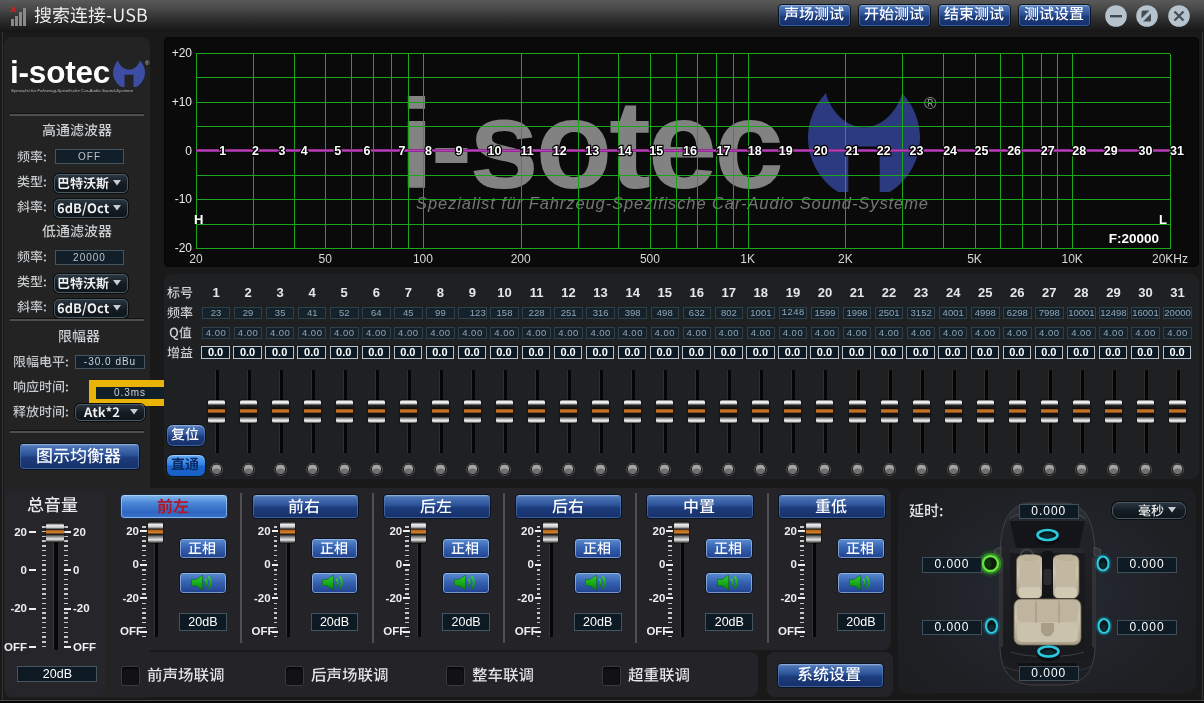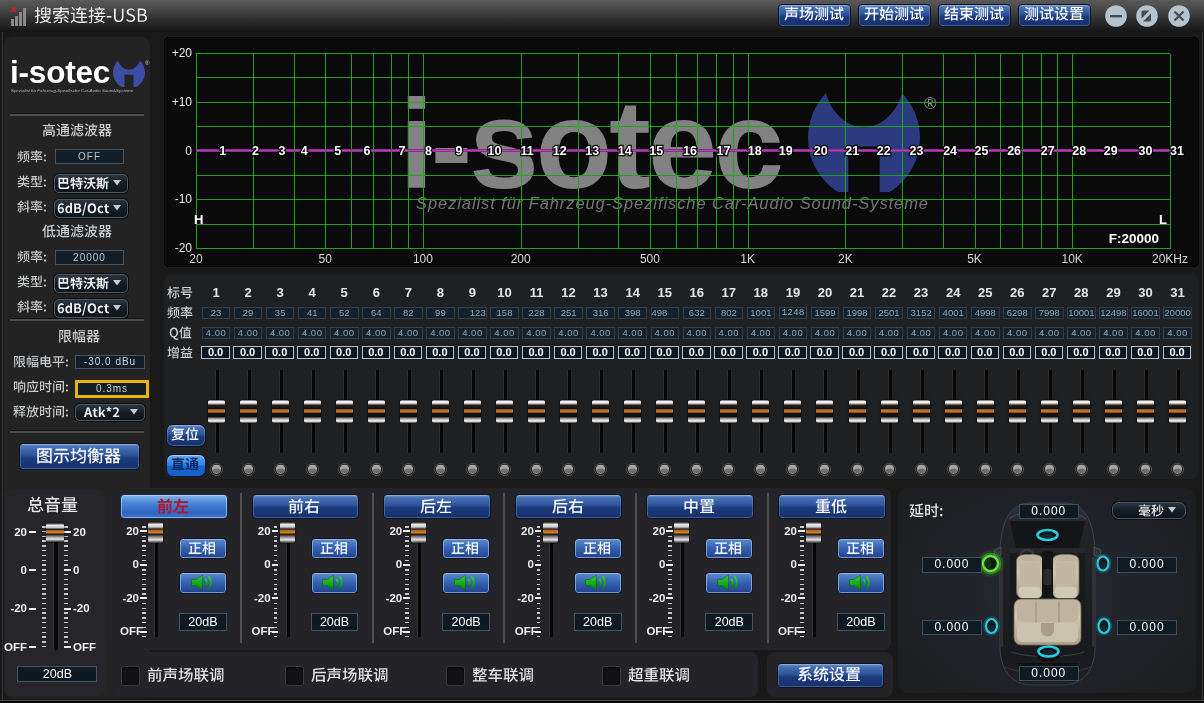--- a/index.html
+++ b/index.html
@@ -272,7 +272,7 @@
   </div>
 <div style="position:absolute;left:394.29999999999995px;top:285px;width:28px;text-align:center;font-size:13px;font-weight:bold;color:#e4e7ea;">7</div>
 <div style="position:absolute;left:394.09999999999997px;top:307px;width:26.5px;height:10px;background:#15222b;border:1px solid #2e4049;">
-    <div style="font-size:9.5px;color:#8fa5b2;text-align:center;line-height:10px;">82</div>
+    <div style="font-size:9.5px;color:#8fa5b2;text-align:center;line-height:10px;">45</div>
   </div>
 <div style="position:absolute;left:394.09999999999997px;top:327px;width:26.5px;height:10px;background:#15222b;border:1px solid #2e4049;">
     <div style="font-size:9.5px;color:#8fa5b2;text-align:center;line-height:10px;letter-spacing:.5px;">4.00</div>

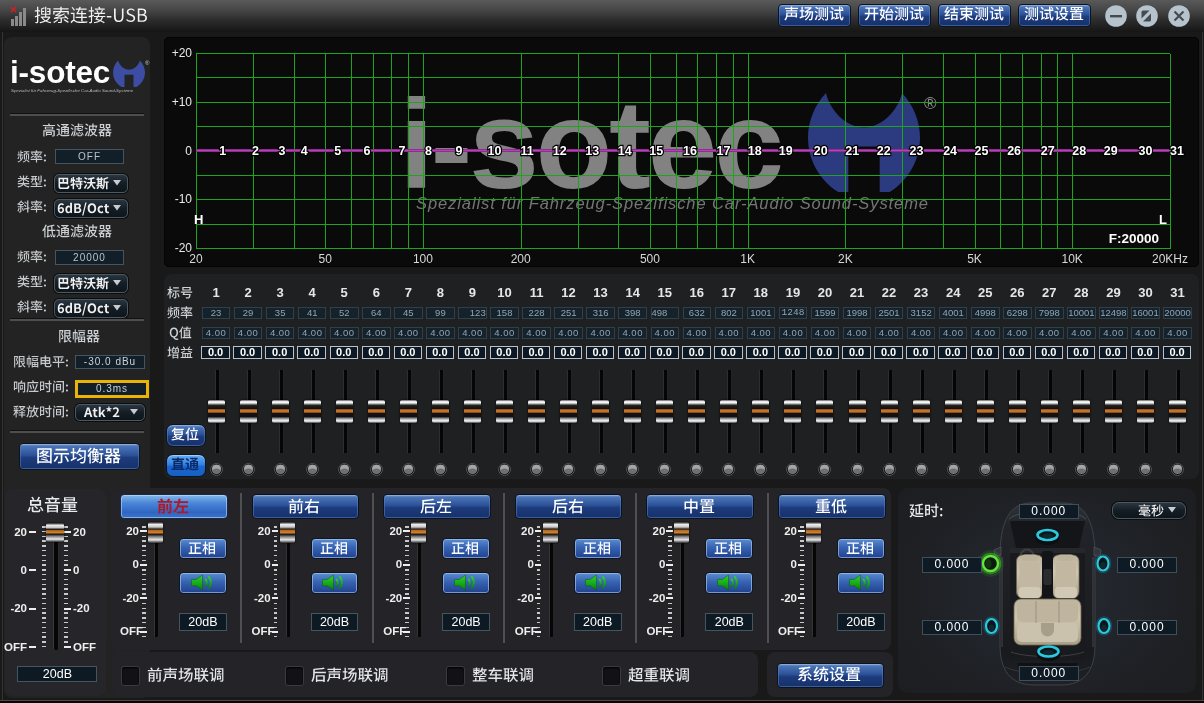--- a/index.html
+++ b/index.html
@@ -352,7 +352,7 @@
   </div>
 <div style="position:absolute;left:650.6999999999999px;top:285px;width:28px;text-align:center;font-size:13px;font-weight:bold;color:#e4e7ea;">15</div>
 <div style="position:absolute;left:650.4999999999999px;top:307px;width:26.5px;height:10px;background:#15222b;border:1px solid #2e4049;">
-    <div style="font-size:9.5px;color:#8fa5b2;line-height:10px;">498</div>
+    <div style="font-size:9.5px;color:#8fa5b2;text-align:center;line-height:10px;">498</div>
   </div>
 <div style="position:absolute;left:650.4999999999999px;top:327px;width:26.5px;height:10px;background:#15222b;border:1px solid #2e4049;">
     <div style="font-size:9.5px;color:#8fa5b2;text-align:center;line-height:10px;letter-spacing:.5px;">4.00</div>

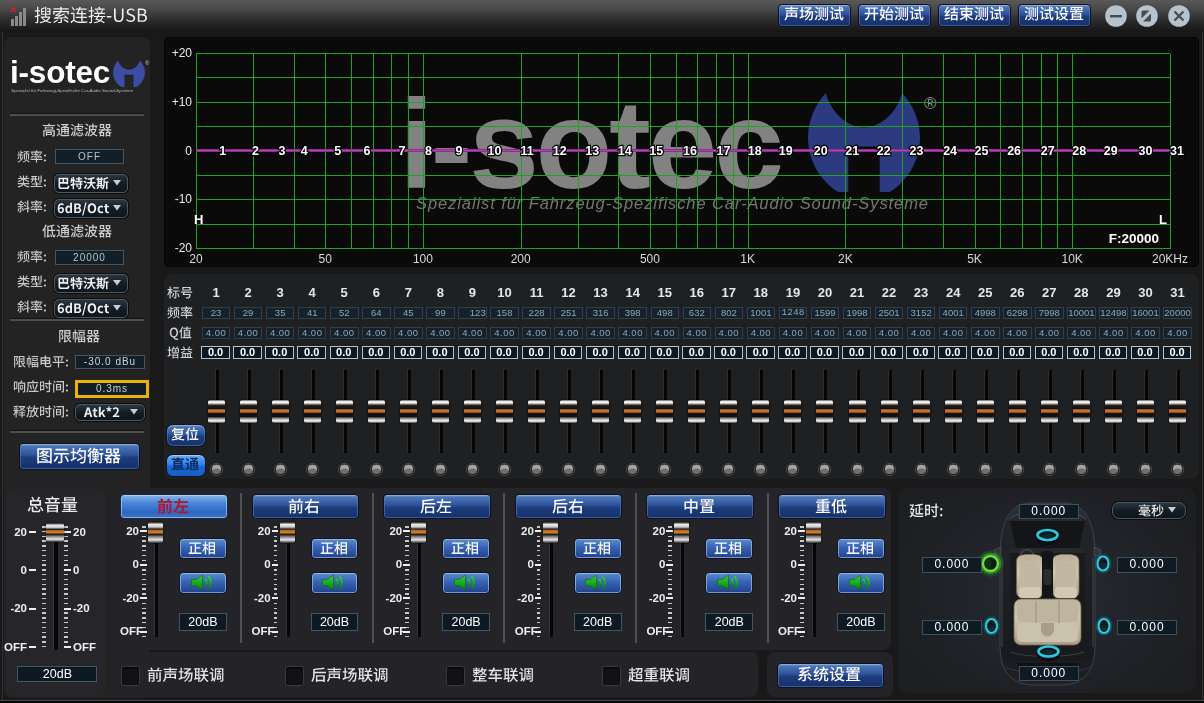--- a/index.html
+++ b/index.html
@@ -118,7 +118,7 @@
 <svg style="position:absolute;left:13px;top:380px;overflow:visible" width="56" height="16">
     <path transform="translate(0,11.4)" d="M0.9 -9.8V-1.1H2V-2.3H4.3V-9.8ZM2 -8.7H3.3V-3.5H2ZM8 -11C7.8 -10.3 7.6 -9.5 7.3 -8.8H5.1V1H6.3V-7.7H11V-0.2C11 -0.1 11 -0 10.8 -0C10.6 -0 10.1 -0 9.6 -0.1C9.7 0.3 9.9 0.8 9.9 1.1C10.8 1.1 11.3 1.1 11.7 0.9C12.1 0.7 12.2 0.4 12.2 -0.2V-8.8H8.6C8.8 -9.4 9.1 -10.1 9.4 -10.7ZM8.1 -5.6H9.3V-2.9H8.1ZM7.2 -6.5V-1.3H8.1V-2H10.1V-6.5Z M16.4 -6.4C16.9 -5 17.6 -3.1 17.8 -1.9L19 -2.4C18.7 -3.6 18 -5.4 17.5 -6.8ZM19.1 -7.1C19.5 -5.7 20 -3.9 20.2 -2.7L21.4 -3C21.2 -4.2 20.7 -6 20.2 -7.4ZM19 -10.8C19.2 -10.4 19.4 -9.8 19.6 -9.4H14.5V-5.8C14.5 -4 14.4 -1.3 13.4 0.5C13.7 0.6 14.3 1 14.5 1.2C15.6 -0.8 15.7 -3.8 15.7 -5.8V-8.2H25.3V-9.4H21C20.8 -9.9 20.5 -10.6 20.2 -11.1ZM15.8 -0.6V0.5H25.5V-0.6H22.1C23.2 -2.6 24.2 -4.9 24.8 -7L23.5 -7.5C23 -5.3 22 -2.6 20.8 -0.6Z M32.1 -5.7C32.7 -4.8 33.6 -3.4 34 -2.6L35.1 -3.3C34.7 -4 33.8 -5.3 33.1 -6.3ZM30.1 -5.1V-2.4H28.1V-5.1ZM30.1 -6.2H28.1V-8.8H30.1ZM27 -9.9V-0.3H28.1V-1.3H31.2V-9.9ZM35.8 -10.9V-8.5H31.8V-7.2H35.8V-0.7C35.8 -0.4 35.7 -0.3 35.5 -0.3C35.2 -0.3 34.2 -0.3 33.2 -0.3C33.4 0 33.6 0.6 33.7 0.9C35 0.9 35.9 0.9 36.4 0.7C36.9 0.5 37.1 0.2 37.1 -0.6V-7.2H38.6V-8.5H37.1V-10.9Z M40.1 -8V1.1H41.3V-8ZM40.3 -10.3C40.9 -9.7 41.5 -8.8 41.8 -8.3L42.8 -8.9C42.5 -9.5 41.8 -10.3 41.2 -10.8ZM44.1 -3.8H46.9V-2.2H44.1ZM44.1 -6.3H46.9V-4.8H44.1ZM43 -7.3V-1.2H48.1V-7.3ZM43.5 -10.3V-9.1H49.7V-0.3C49.7 -0.1 49.7 -0.1 49.5 -0.1C49.4 -0.1 48.9 -0.1 48.4 -0.1C48.5 0.2 48.7 0.7 48.7 1C49.5 1 50.1 1 50.5 0.8C50.9 0.6 51 0.3 51 -0.3V-10.3Z M53.9 -4.9C54.5 -4.9 55 -5.4 55 -6C55 -6.6 54.5 -7 53.9 -7C53.4 -7 52.9 -6.6 52.9 -6C52.9 -5.4 53.4 -4.9 53.9 -4.9ZM53.9 0.2C54.5 0.2 55 -0.3 55 -0.9C55 -1.5 54.5 -1.9 53.9 -1.9C53.4 -1.9 52.9 -1.5 52.9 -0.9C52.9 -0.3 53.4 0.2 53.9 0.2Z" fill="#c6cacd"></path>
   </svg>
-<div style="position:absolute;left:75px;top:380px;width:68px;height:12px;background:#131f28;border:3px solid #eab308;">
+<div style="position:absolute;left:89px;top:380px;width:68px;height:12px;background:#131f28;border:7px solid #eab308;">
     <div style="font-size:10px;color:#c9d2d8;text-align:center;line-height:12px;letter-spacing:1px;">0.3ms</div>
   </div>
 <svg style="position:absolute;left:13px;top:405px;overflow:visible" width="56" height="16">

